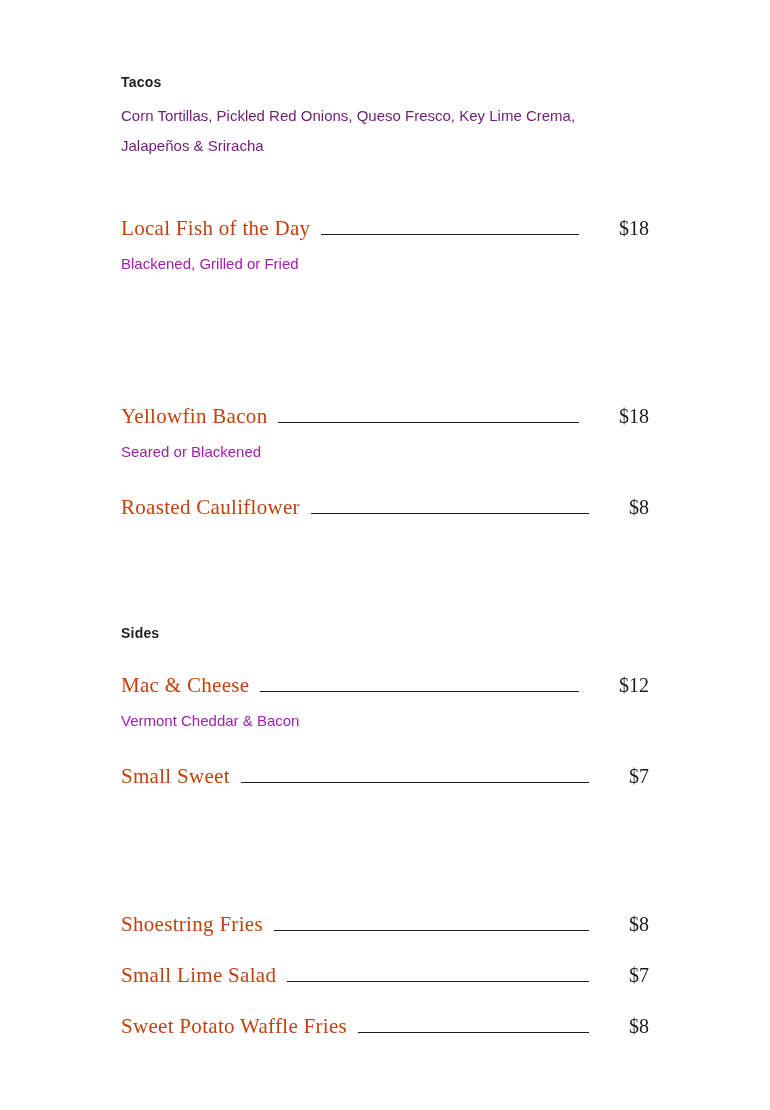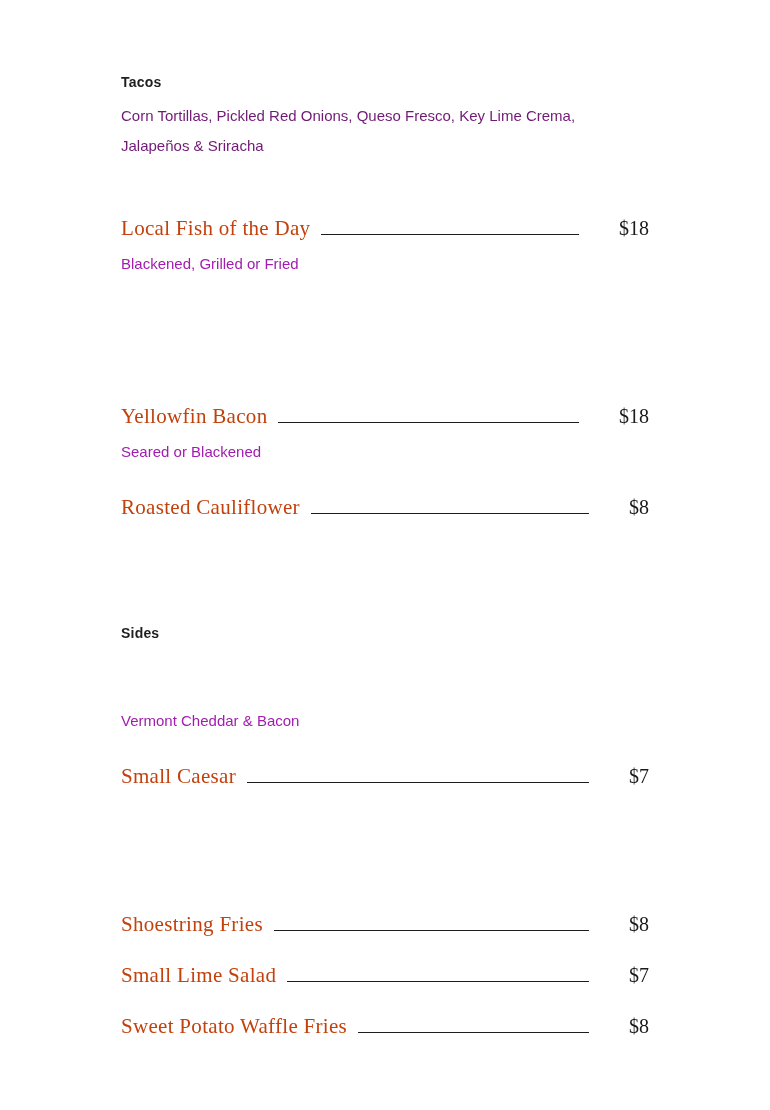--- a/index.html
+++ b/index.html
@@ -96,6 +96,11 @@
 
   <div class="section-heading" style="top:625px">Sides</div>
 
+  <div class="menu-row" style="top:673px">
+    <span class="item-name">Mac &amp; Cheese</span>
+    <span class="leader"></span>
+    <span class="item-price">$12</span>
+  </div>
   <div class="item-note" style="top:712px">Vermont Cheddar &amp; Bacon</div>
 
   <div class="menu-row" style="top:764px">

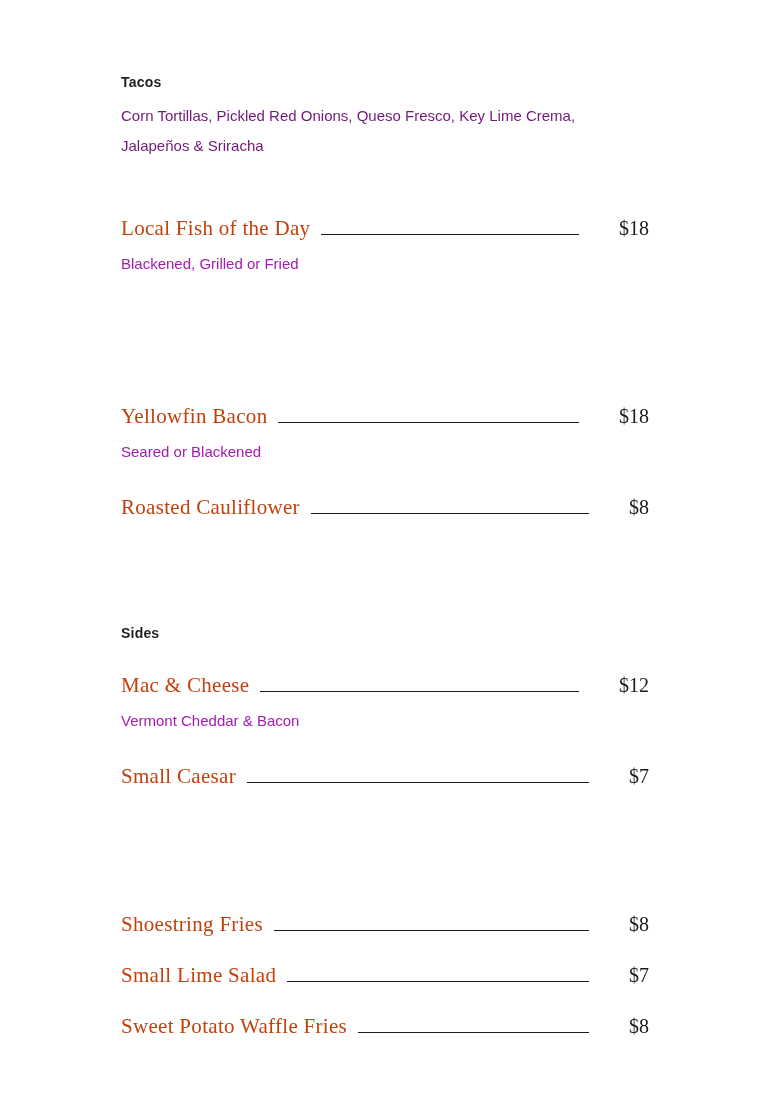--- a/index.html
+++ b/index.html
@@ -104,7 +104,7 @@
   <div class="item-note" style="top:712px">Vermont Cheddar &amp; Bacon</div>
 
   <div class="menu-row" style="top:764px">
-    <span class="item-name">Small Caesar</span>
+    <span class="item-name">Small Sweet</span>
     <span class="leader"></span>
     <span class="item-price">$7</span>
   </div>

